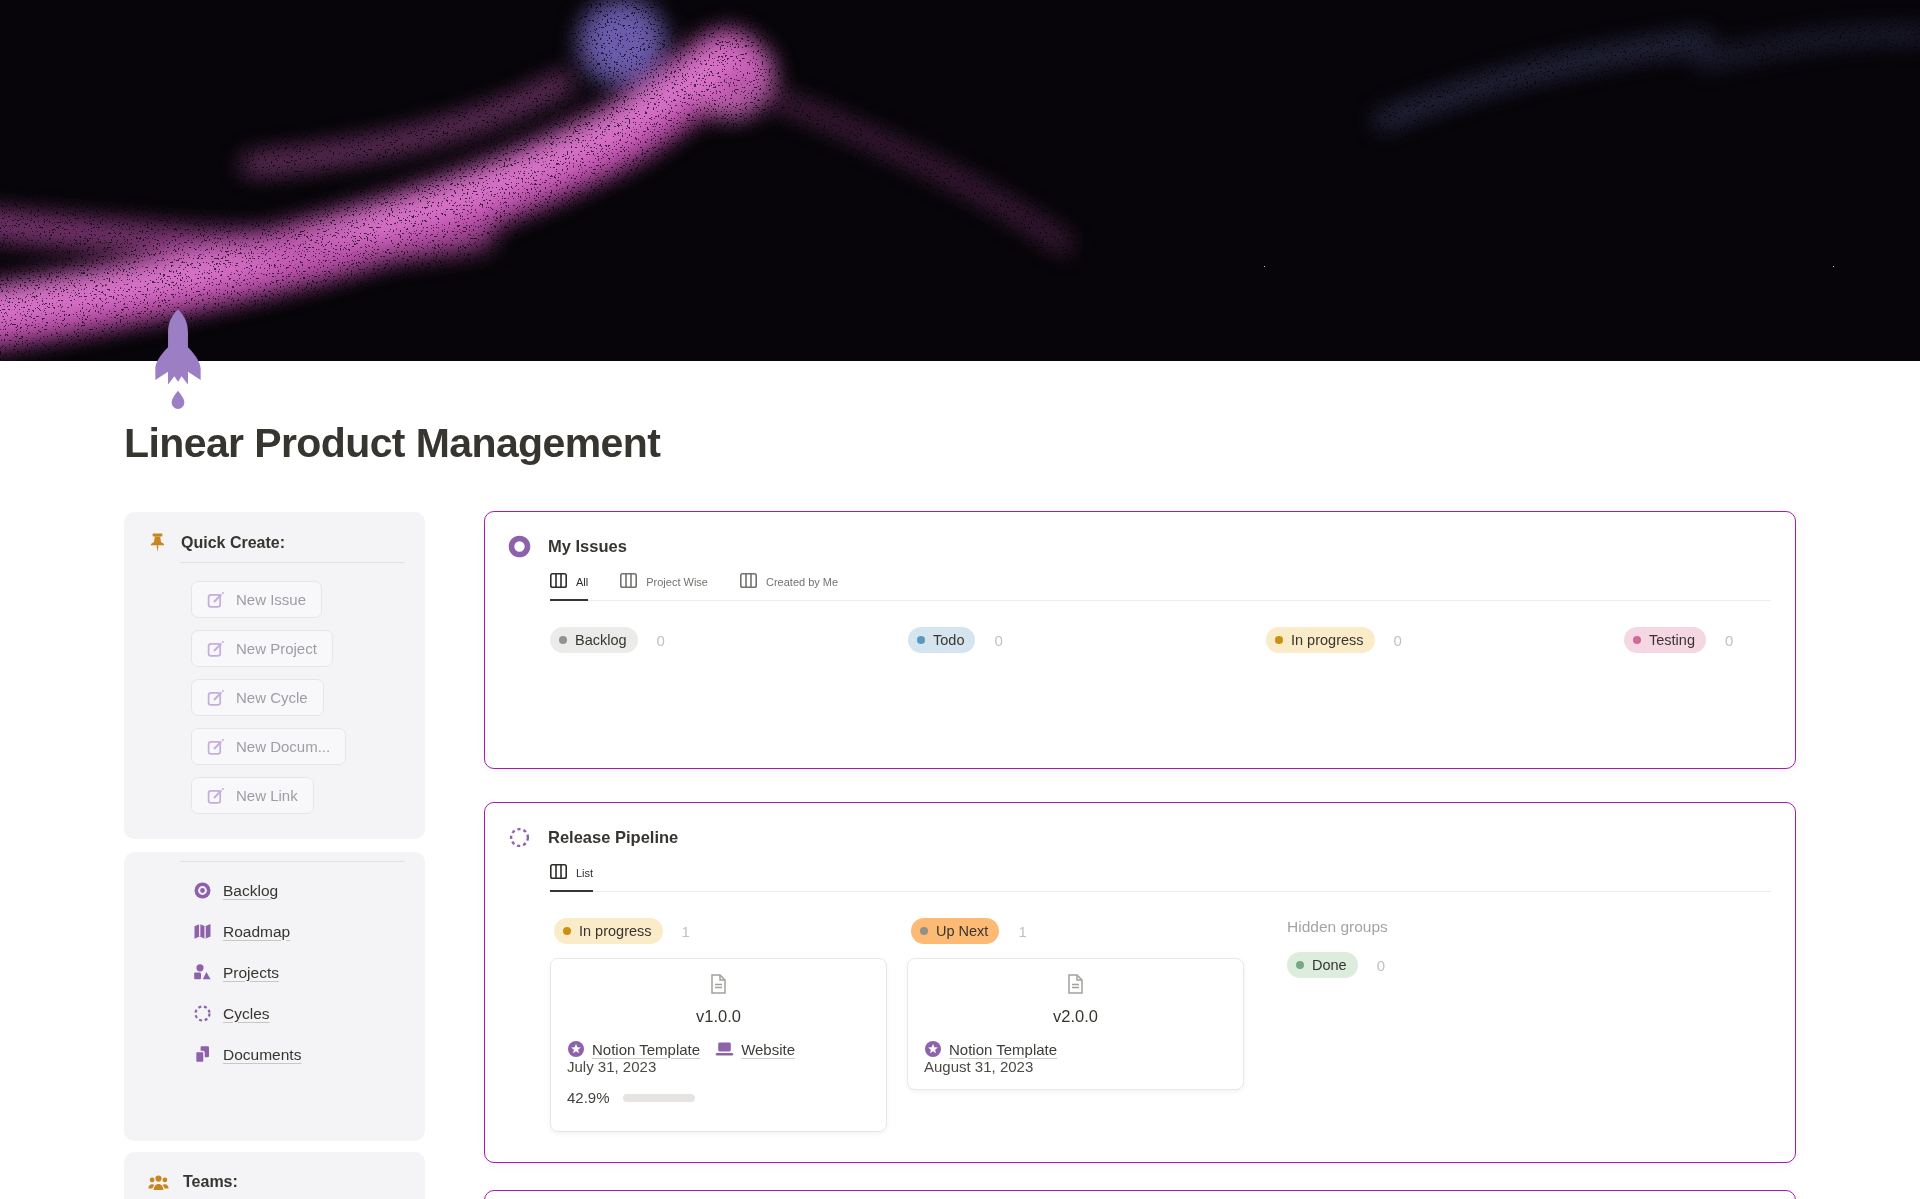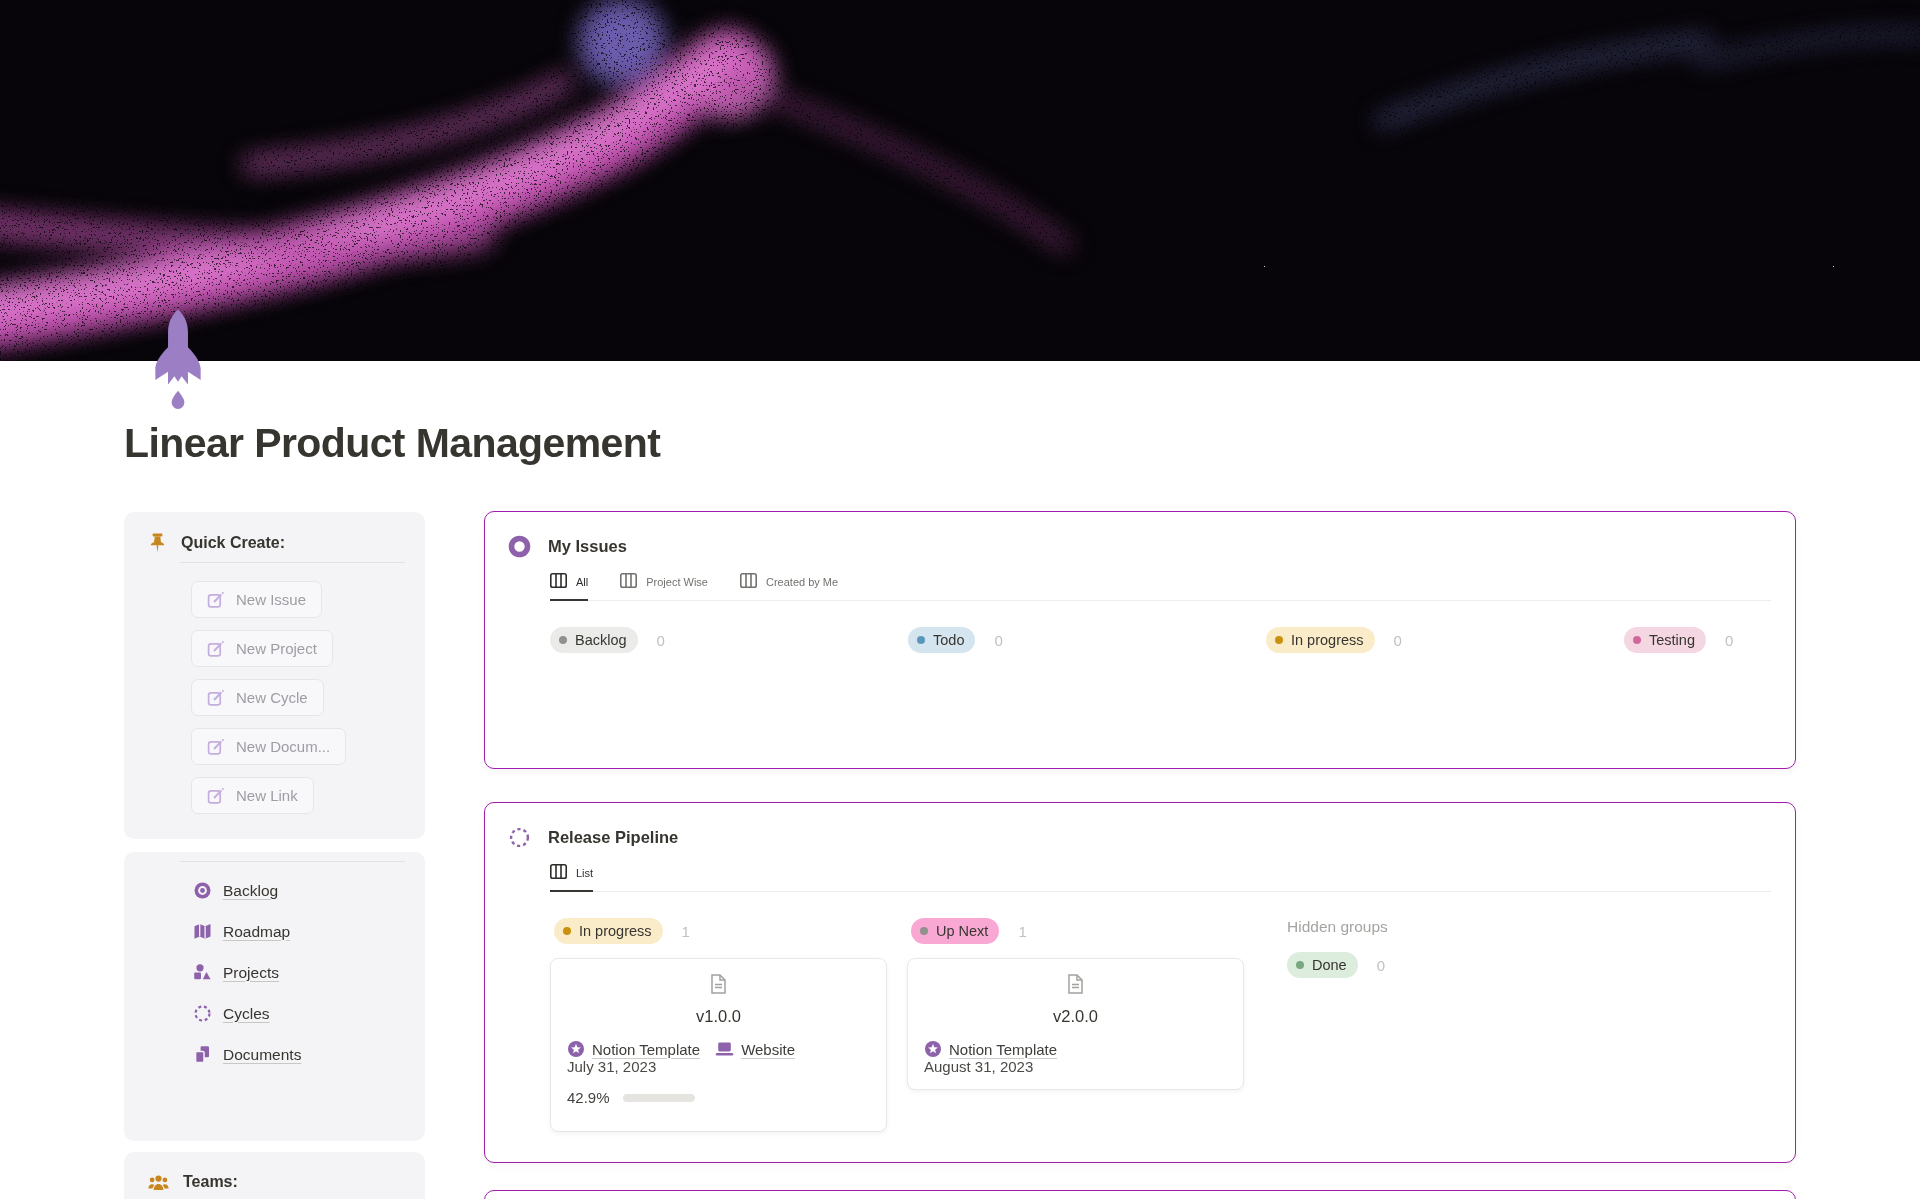--- a/index.html
+++ b/index.html
@@ -435,7 +435,7 @@
 
     <div class="r-col">
       <div class="col-head">
-        <span class="pill" style="background-color: #f9a8d4;">
+        <span class="pill" style="background-color: #fdba74;">
           <span class="dot" style="background-color: rgb(144, 144, 141);"></span>
           <span>Up Next</span>
         </span>

